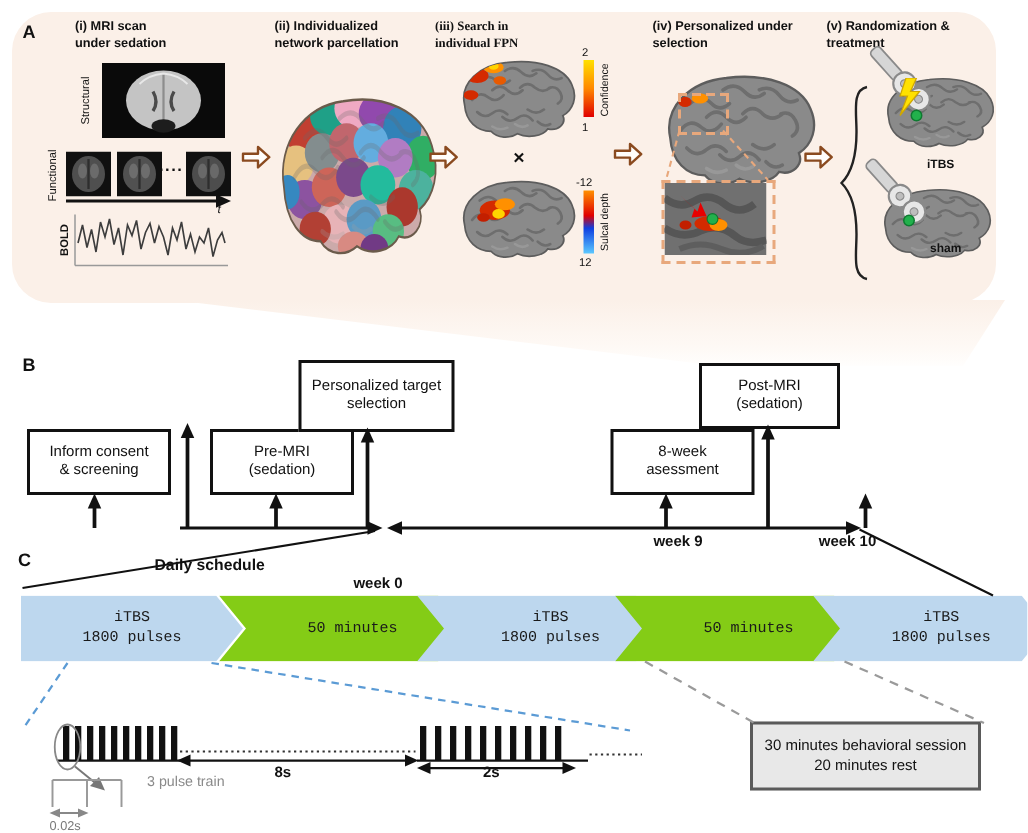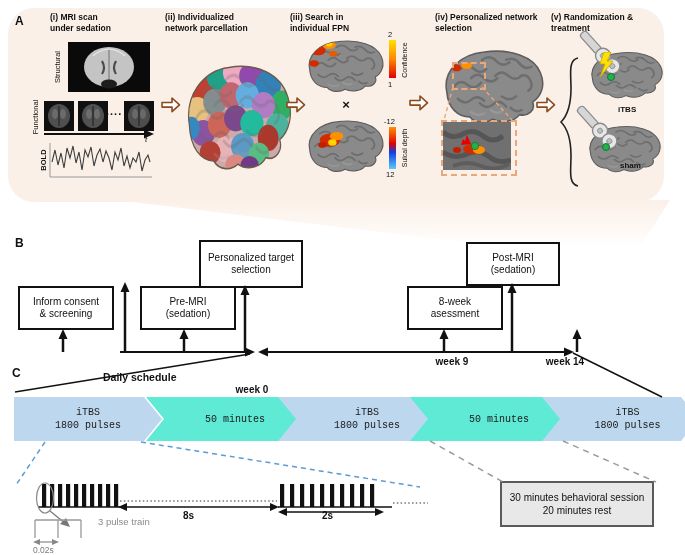--- a/index.html
+++ b/index.html
@@ -78,7 +78,7 @@
 
   <div class="abs step-title pre" style="left:50px;top:12px;width:120px;">(i) MRI scan
 under sedation</div>
-  <div class="abs step-title pre" style="left:165px;top:12px;width:122px;">(ii) Individualized
+  <div class="abs step-title pre" style="left:183px;top:12px;width:122px;">(ii) Individualized
 network parcellation</div>
   <div class="abs step-title pre" style="left:290px;top:12px;width:115px;">(iii) Search in
 individual FPN</div>

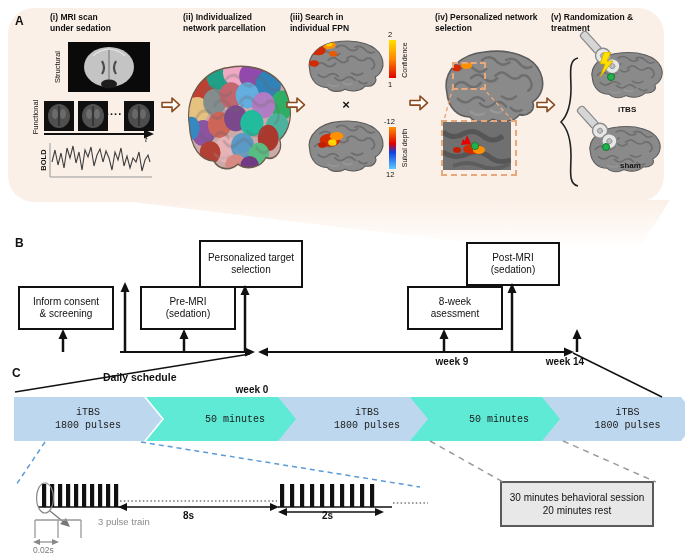--- a/index.html
+++ b/index.html
@@ -80,7 +80,7 @@
 under sedation</div>
   <div class="abs step-title pre" style="left:183px;top:12px;width:122px;">(ii) Individualized
 network parcellation</div>
-  <div class="abs step-title pre" style="left:290px;top:12px;width:115px;">(iii) Search in
+  <div class="abs step-title pre" style="left:290px;top:12px;width:115px;font-family:Liberation Serif, serif;">(iii) Search in
 individual FPN</div>
   <div class="abs step-title pre" style="left:435px;top:12px;width:126px;">(iv) Personalized network
 selection</div>

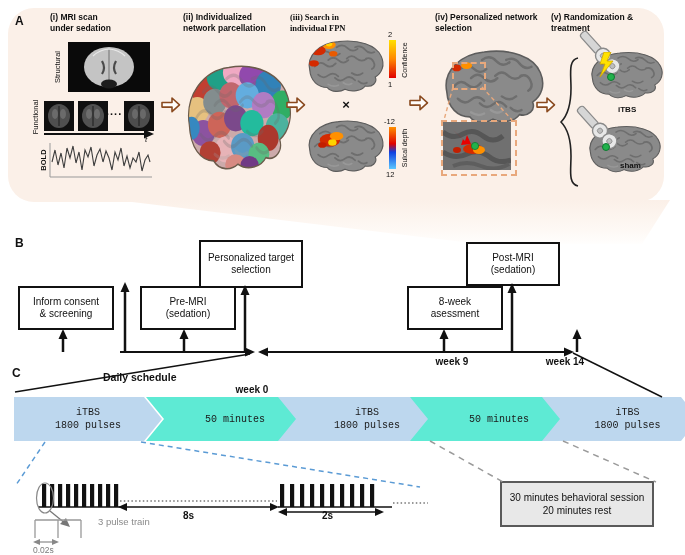--- a/index.html
+++ b/index.html
@@ -82,7 +82,7 @@
 network parcellation</div>
   <div class="abs step-title pre" style="left:290px;top:12px;width:115px;font-family:Liberation Serif, serif;">(iii) Search in
 individual FPN</div>
-  <div class="abs step-title pre" style="left:435px;top:12px;width:126px;">(iv) Personalized network
+  <div class="abs step-title pre" style="left:435px;top:12px;width:126px;">(iv) Personalized under
 selection</div>
   <div class="abs step-title pre" style="left:551px;top:12px;width:124px;">(v) Randomization &amp;
 treatment</div>

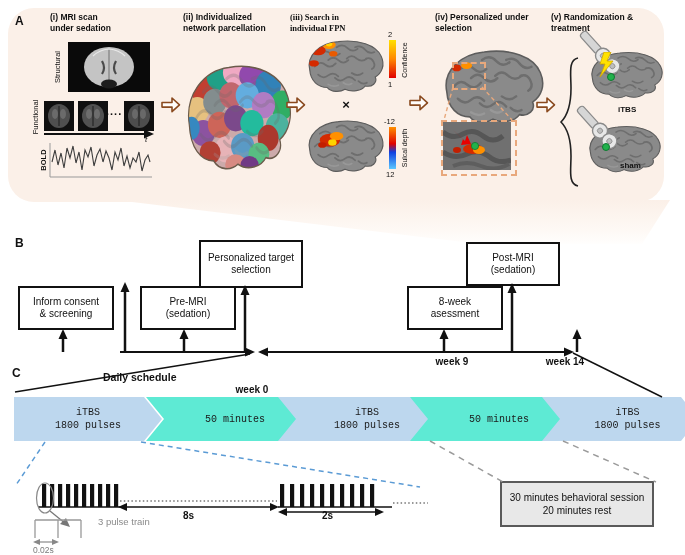--- a/index.html
+++ b/index.html
@@ -254,7 +254,7 @@
 (sedation)</div>
   <div class="wk" style="left:222px;top:356px;margin-top:28px;">week 0</div>
   <div class="wk" style="left:422px;top:356px;">week 9</div>
-  <div class="wk" style="left:535px;top:356px;">week 14</div>
+  <div class="wk" style="left:535px;top:356px;">week 10</div>
 
   <div class="abs" style="left:103px;top:371px;font-size:10.5px;font-weight:bold;">Daily schedule</div>
   <div class="chev blue first" style="left:14px;width:148px;">iTBS

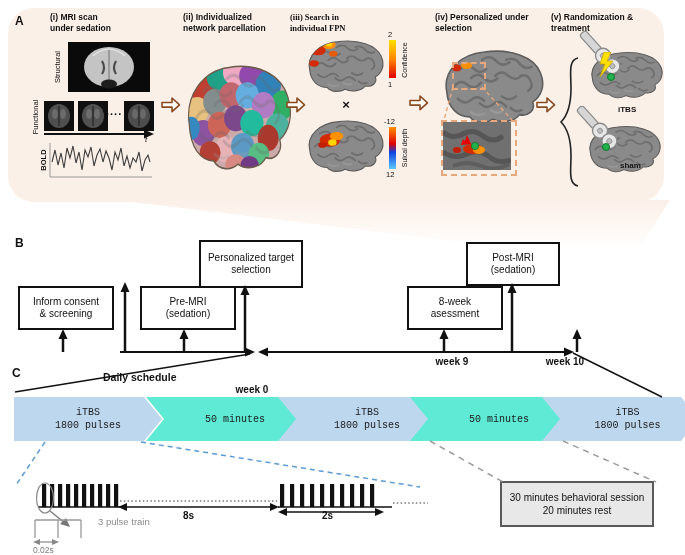--- a/index.html
+++ b/index.html
@@ -19,7 +19,7 @@
         justify-content:center;text-align:center;font-family:"Liberation Mono",monospace;
         font-size:10px;line-height:1.3;white-space:pre-line;color:#1a1a1a;}
   .chev.blue{background:#bdd7ee;}
-  .chev.gray{background:#5eead4;}
+  .chev.gray{background:#84cc16;}
   .chev.notched{clip-path:polygon(0 0,calc(100% - 18px) 0,100% 50%,calc(100% - 18px) 100%,0 100%,18px 50%);padding-left:14px;}
   .chev.first{clip-path:polygon(0 0,calc(100% - 18px) 0,100% 50%,calc(100% - 18px) 100%,0 100%);}
   .peach{position:absolute;left:8px;top:8px;width:656px;height:194px;background:#fbf0e8;border-radius:26px;}

